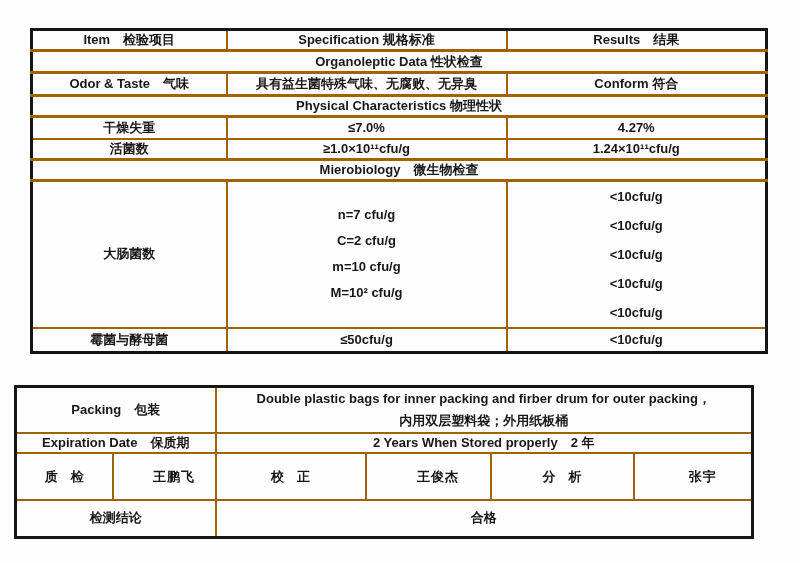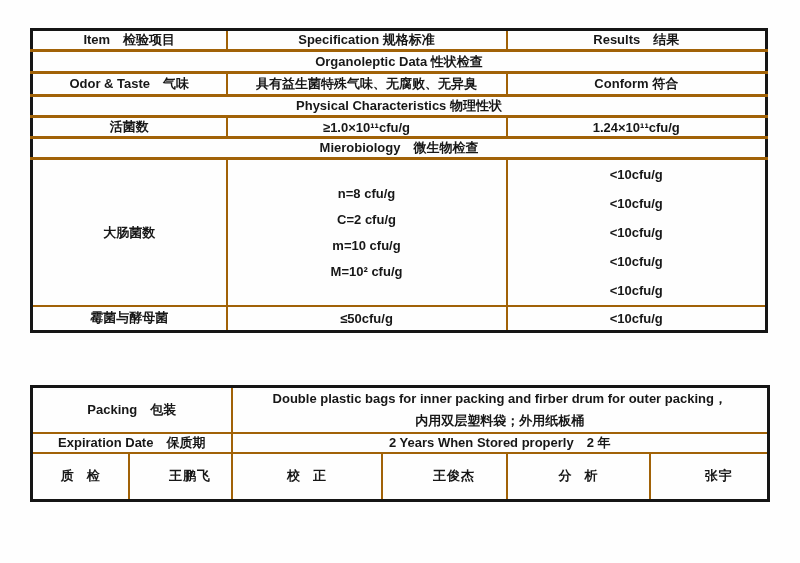--- a/index.html
+++ b/index.html
@@ -77,6 +77,11 @@
         <td colspan="3">Physical Characteristics 物理性状</td>
       </tr>
 
+      <tr style="height:22px">
+        <td>干燥失重</td>
+        <td>≤7.0%</td>
+        <td>4.27%</td>
+      </tr>
 
       <tr style="height:16px">
         <td>活菌数</td>

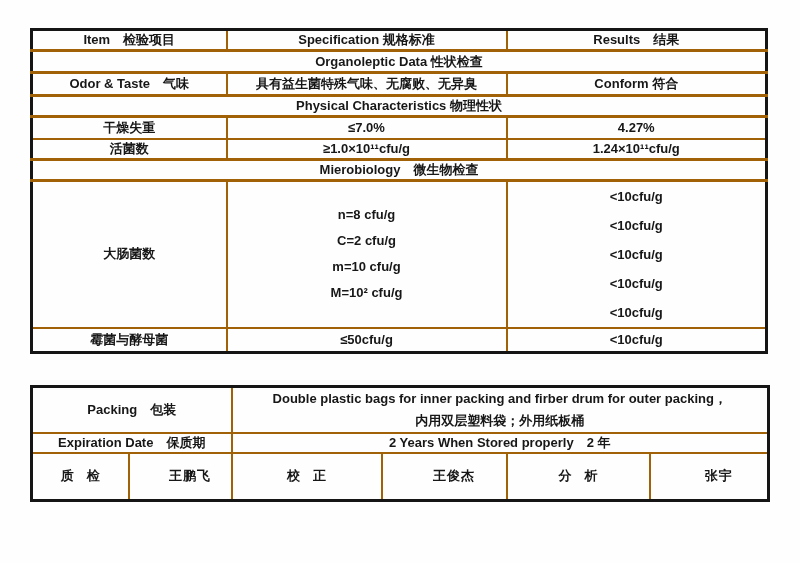--- a/index.html
+++ b/index.html
@@ -97,7 +97,7 @@
         <td>大肠菌数</td>
         <td>
           <div class="lines spec-lines">
-            <div>n=8 cfu/g</div>
+            <div>n=7 cfu/g</div>
             <div>C=2 cfu/g</div>
             <div>m=10 cfu/g</div>
             <div>M=10² cfu/g</div>

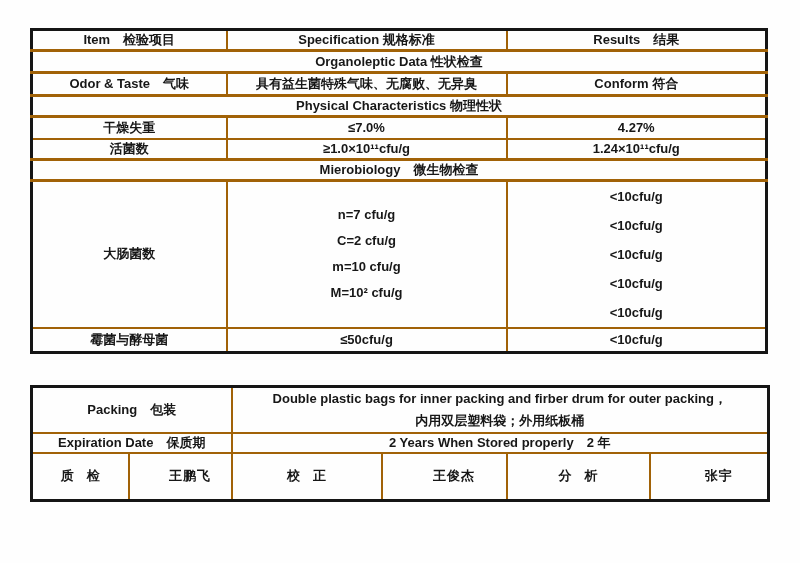--- a/index.html
+++ b/index.html
@@ -32,7 +32,7 @@
     white-space: nowrap;
   }
   .t1 { left: 30px; top: 28px; width: 738px; }
-  .t2 { left: 30px; top: 385px; width: 740px; }
+  .t2 { left: 14px; top: 385px; width: 740px; }
   tr.section td {
     border-top-width: 3px;
     border-bottom-width: 3px;

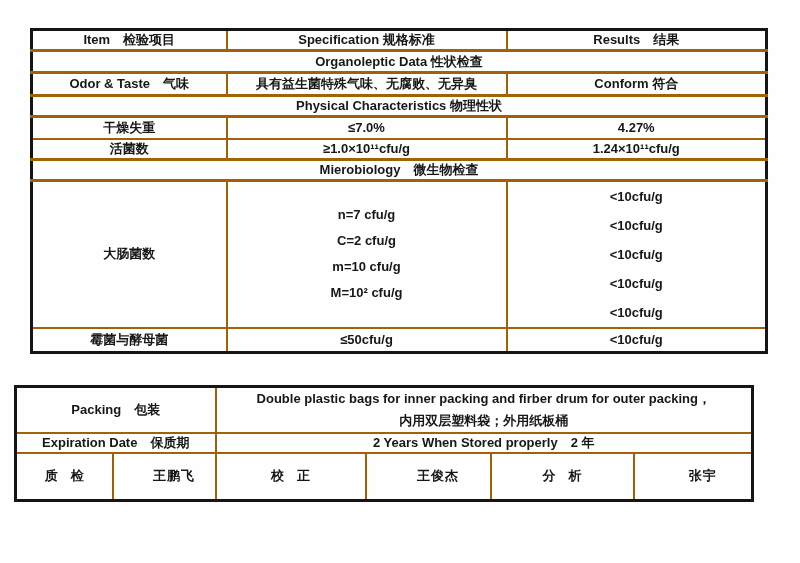--- a/index.html
+++ b/index.html
@@ -154,6 +154,10 @@
         <td class="sig-name">张宇</td>
       </tr>
 
+      <tr style="height:37px">
+        <td colspan="2">检测结论</td>
+        <td colspan="4">合格</td>
+      </tr>
     </tbody>
   </table>
 

